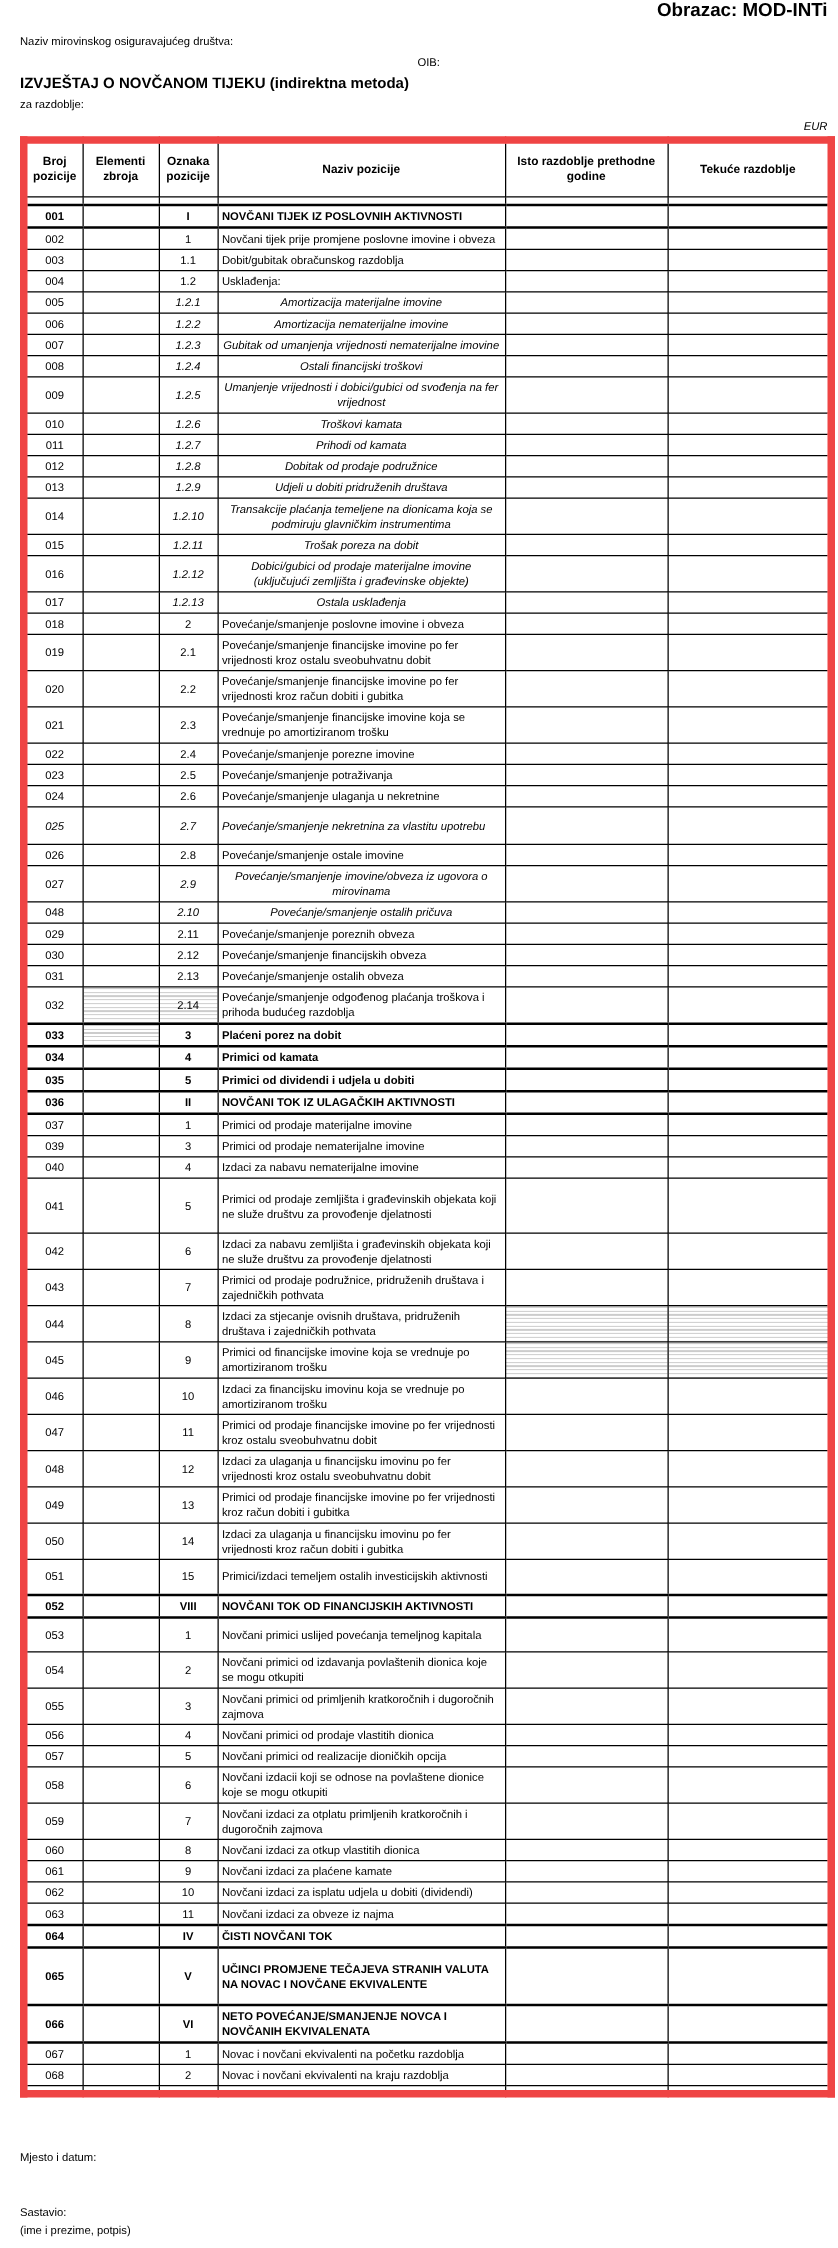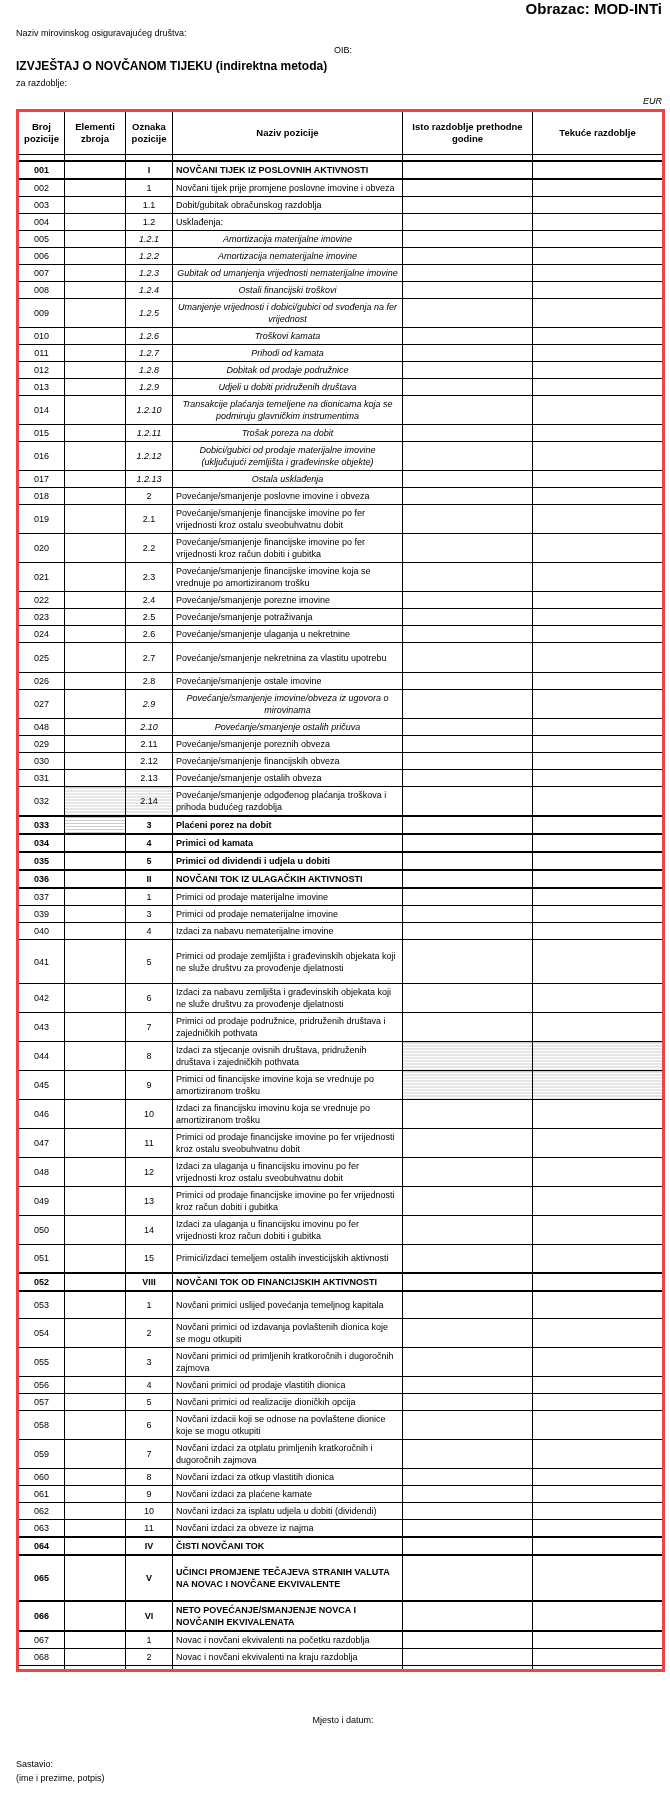--- a/index.html
+++ b/index.html
@@ -19,7 +19,7 @@
   .eur{font-style:italic;text-align:right;padding-right:8px;margin-top:6px;}
   
   table{border-collapse:collapse;table-layout:fixed;width:646px;margin-left:16px;margin-top:2px;
-        border:3px solid #ef4444;}
+        border:6px solid #ef4444;}
   col.c1{width:47px}col.c2{width:61px}col.c3{width:47px}col.c4{width:230px}col.c5{width:130px}col.c6{width:131px}
   th,td{border:1px solid #000;padding:2px 3px;vertical-align:middle;overflow:hidden;}
   thead th{font-weight:bold;font-size:9.5px;text-align:center;height:38px;line-height:12px;}

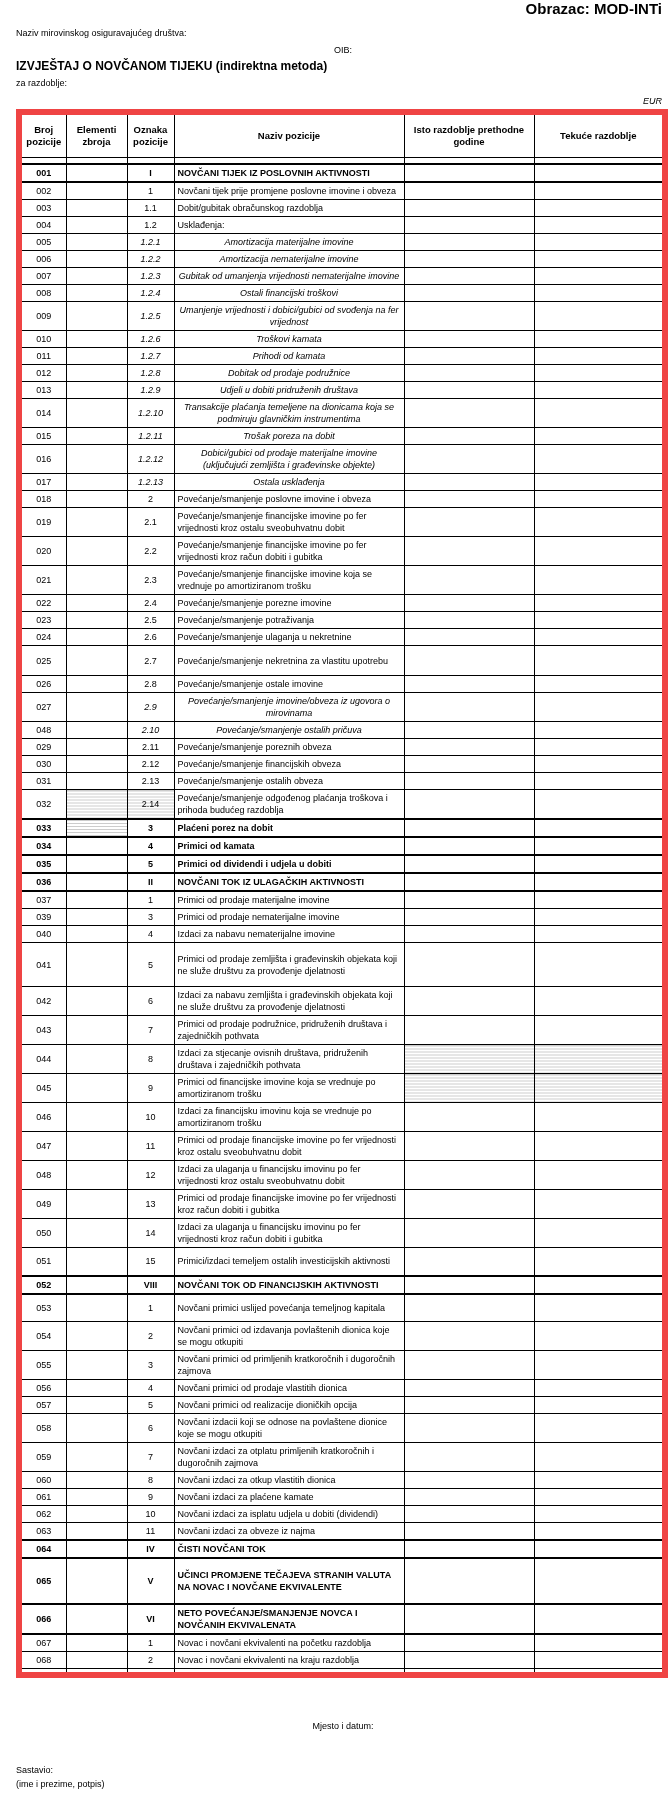--- a/index.html
+++ b/index.html
@@ -271,7 +271,7 @@
           <td class="val"></td>
           <td class="val"></td>
         </tr>
-        <tr class="" style="height: 30px;">
+        <tr class="" style="height: 30px; font-style: italic;">
           <td class="c">025</td>
           <td class="c"></td>
           <td class="c oznk">2.7</td>

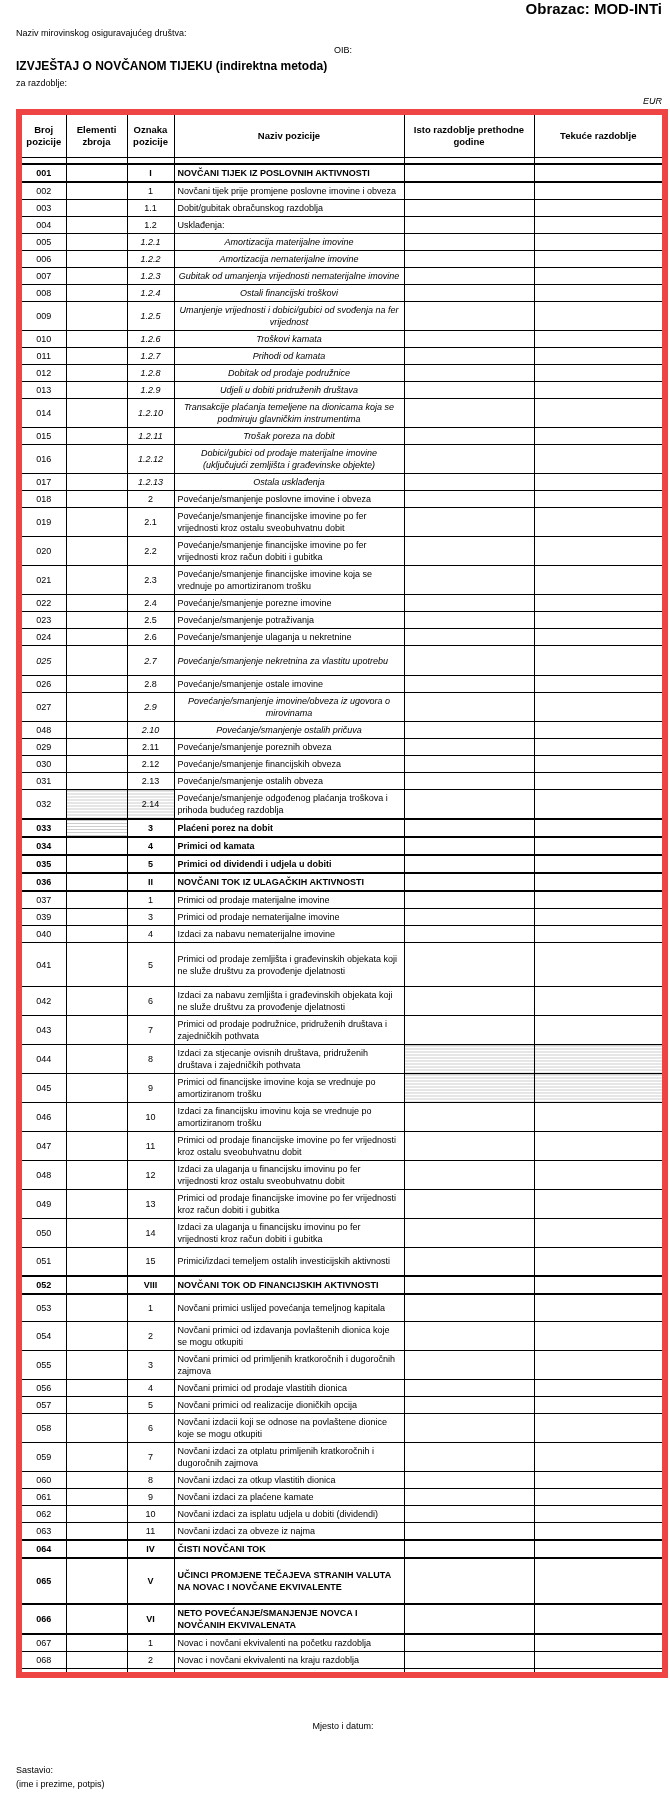--- a/index.html
+++ b/index.html
@@ -33,7 +33,7 @@
   td.hatch{background:repeating-linear-gradient(180deg,#cccccc 0px,#cccccc 1px,#ffffff 1px,#ffffff 3px);}
   
   .footblock{margin-left:16px;}
-  .place{margin-top:42px;text-align:center;}
+  .place{margin-top:42px;}
   .prepared{margin-top:32px;}
   .note{margin-top:2px;}
 </style>

